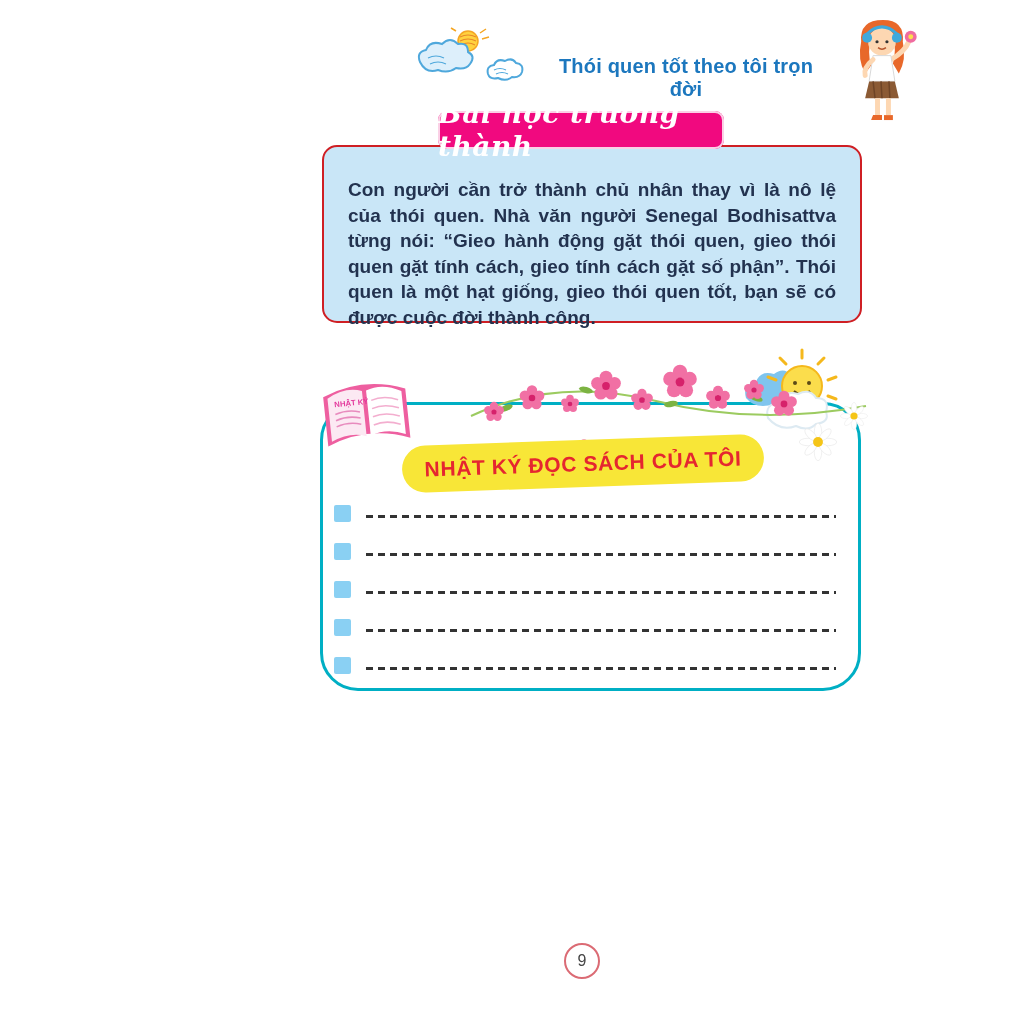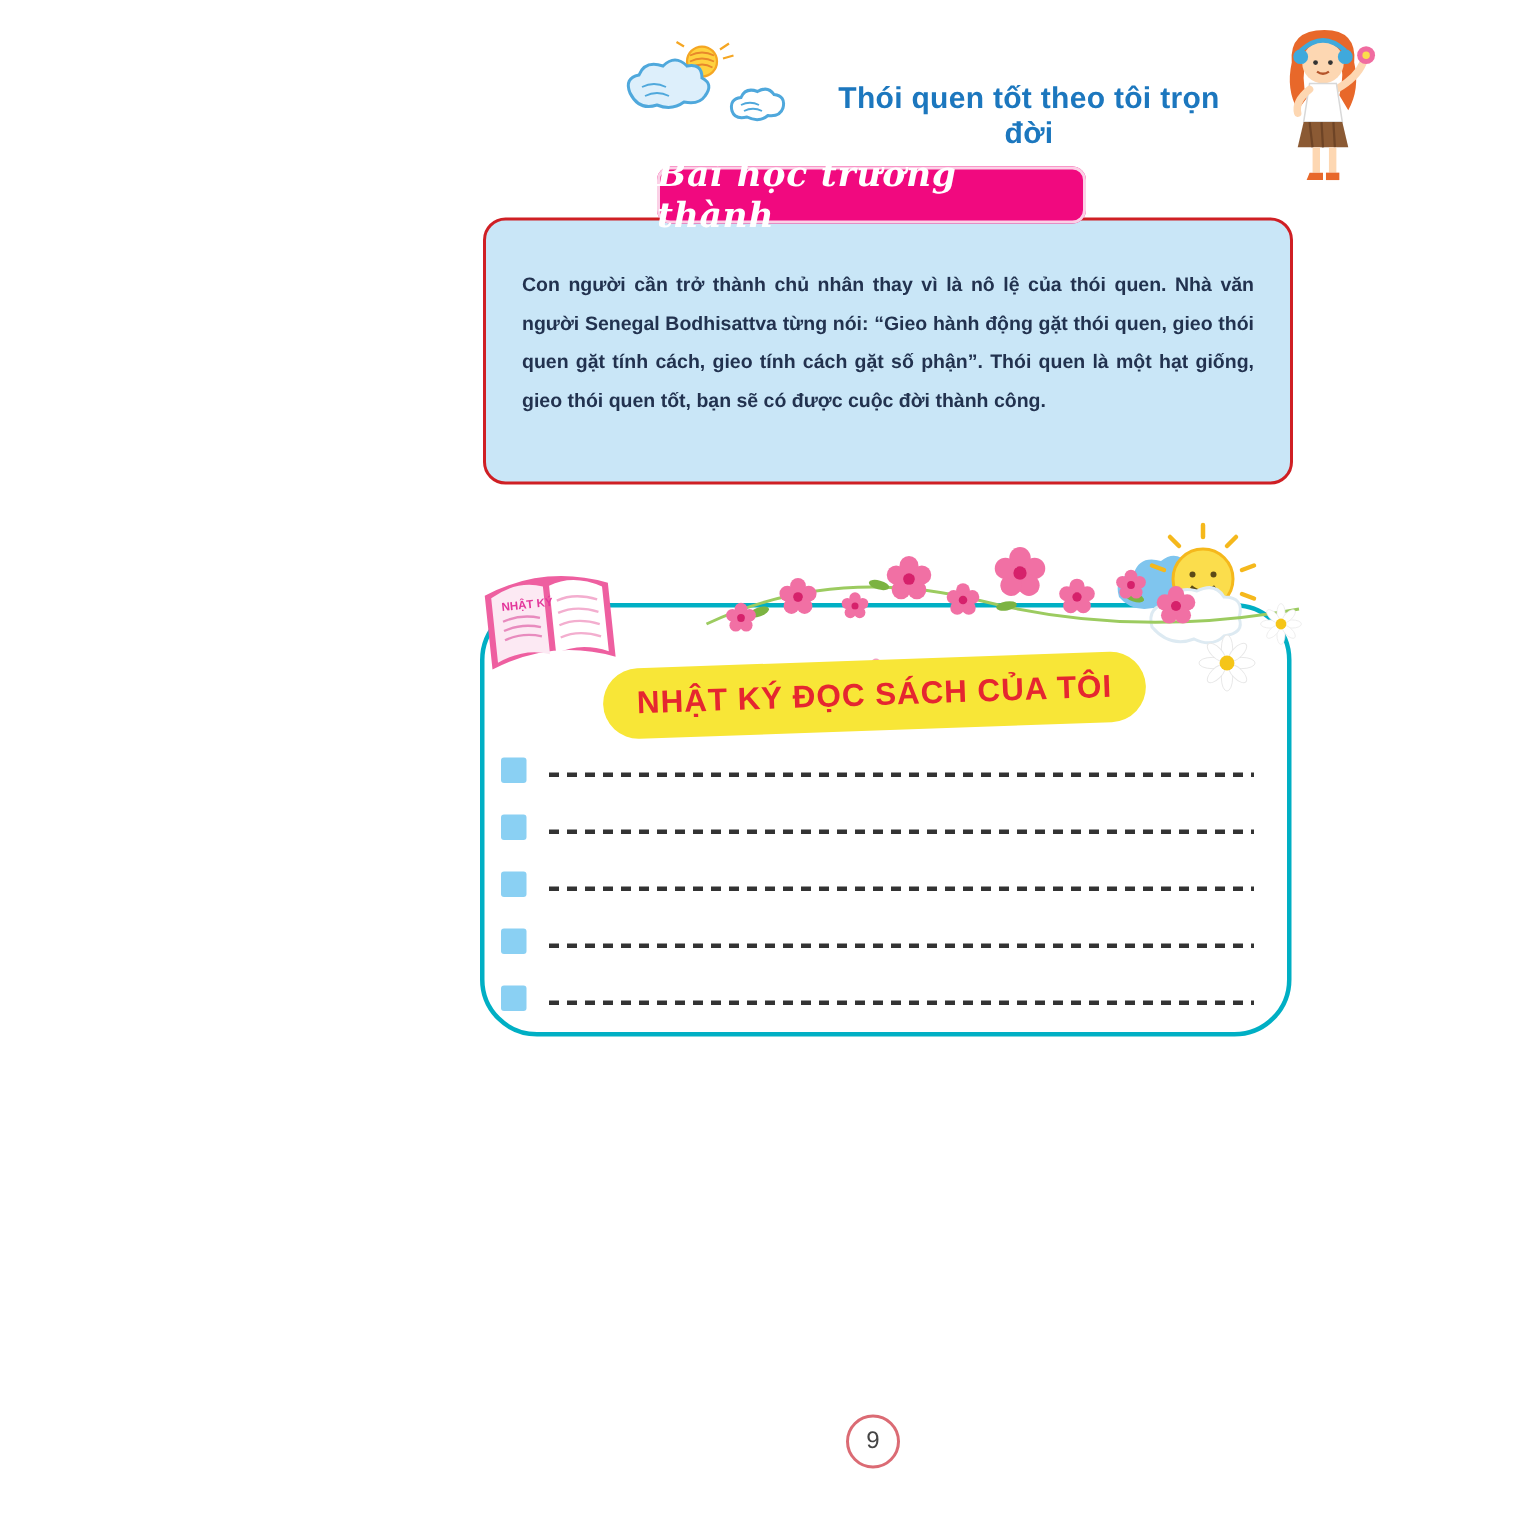--- a/index.html
+++ b/index.html
@@ -28,7 +28,7 @@
   }
   .banner span {
     color:#ffffff; font-family:"DejaVu Serif", serif; font-style:italic;
-    font-weight:bold; font-size:23px; letter-spacing:.5px;
+    font-weight:bold; font-size:28px; letter-spacing:.5px;
   }
 
   

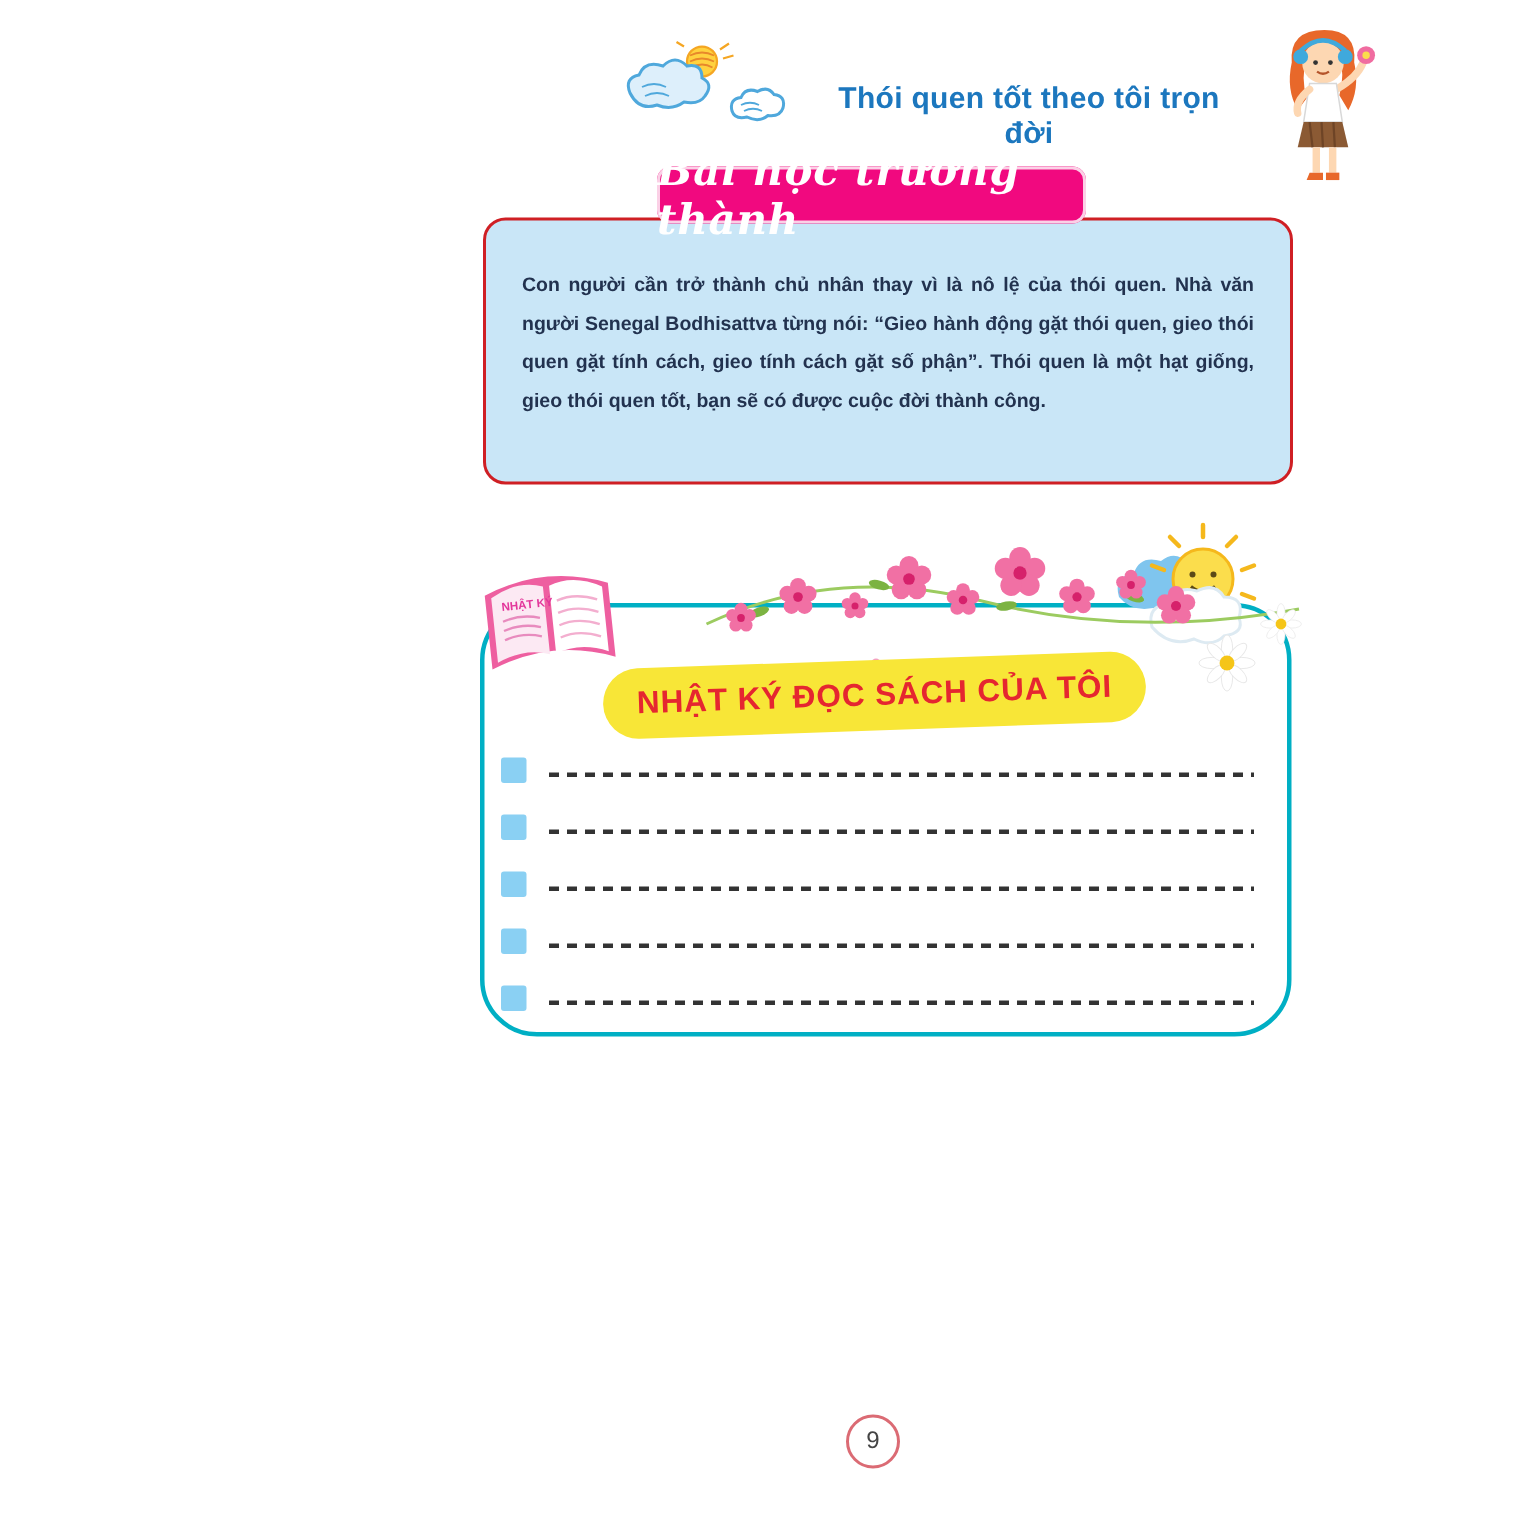--- a/index.html
+++ b/index.html
@@ -38,7 +38,7 @@
     padding:30px 24px 0 24px; z-index:1;
   }
   .lesson-box p {
-    color:#22324f; font-size:13px; line-height:25.5px; text-align:justify;
+    color:#22324f; font-size:19px; line-height:25.5px; text-align:justify;
     font-weight:600;
   }
 

